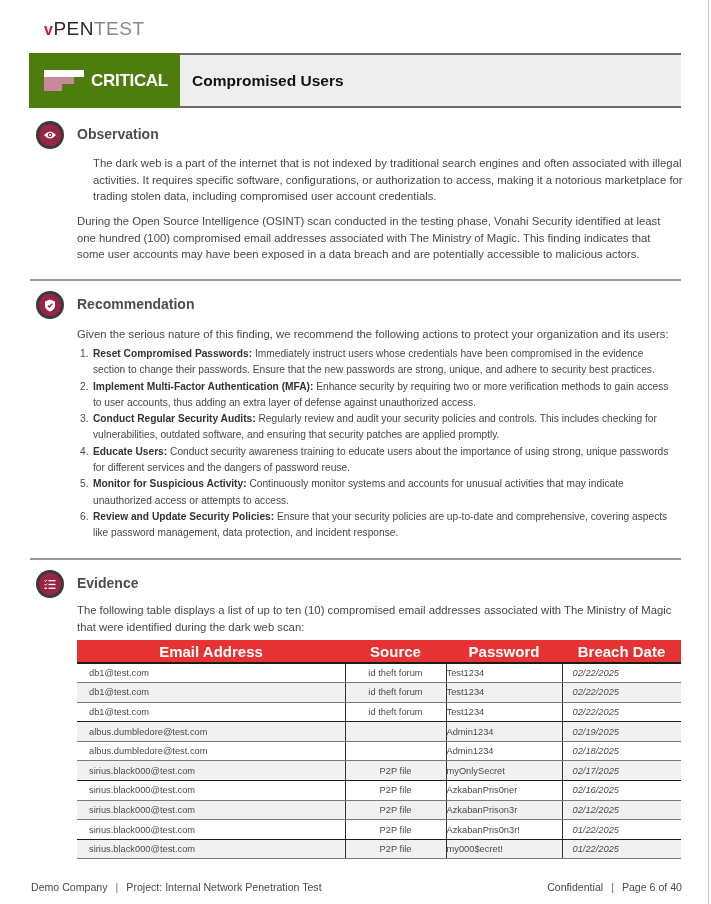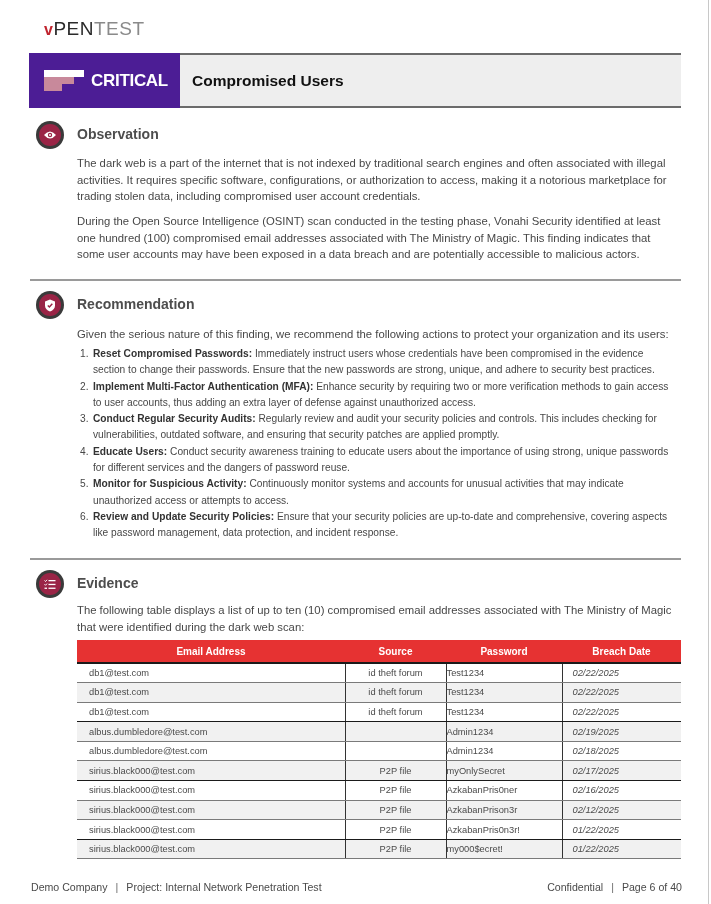--- a/index.html
+++ b/index.html
@@ -13,7 +13,7 @@
     .logo .test { color: #8a8a8a; font-weight: normal; }
 
     .title-bar { position: absolute; left: 29px; top: 53px; width: 652px; height: 55px; border-top: 2px solid #6b6b6b; border-bottom: 2px solid #6b6b6b; background: #eeeeee; display: flex; }
-    .severity { width: 151px; background: #4c1d95; display: flex; align-items: center; padding-left: 15px; position: relative; top: -2px; height: 55px; }
+    .severity { width: 151px; background: #4d7c0f; display: flex; align-items: center; padding-left: 15px; position: relative; top: -2px; height: 55px; }
     .sev-icon { width: 40px; height: 22px; position: relative; margin-right: 7px; }
     .sev-icon .b1 { position: absolute; left: 0; top: 0; width: 40px; height: 7px; background: #ffffff; }
     .sev-icon .b2 { position: absolute; left: 0; top: 7px; width: 30px; height: 7px; background: #c8899b; }

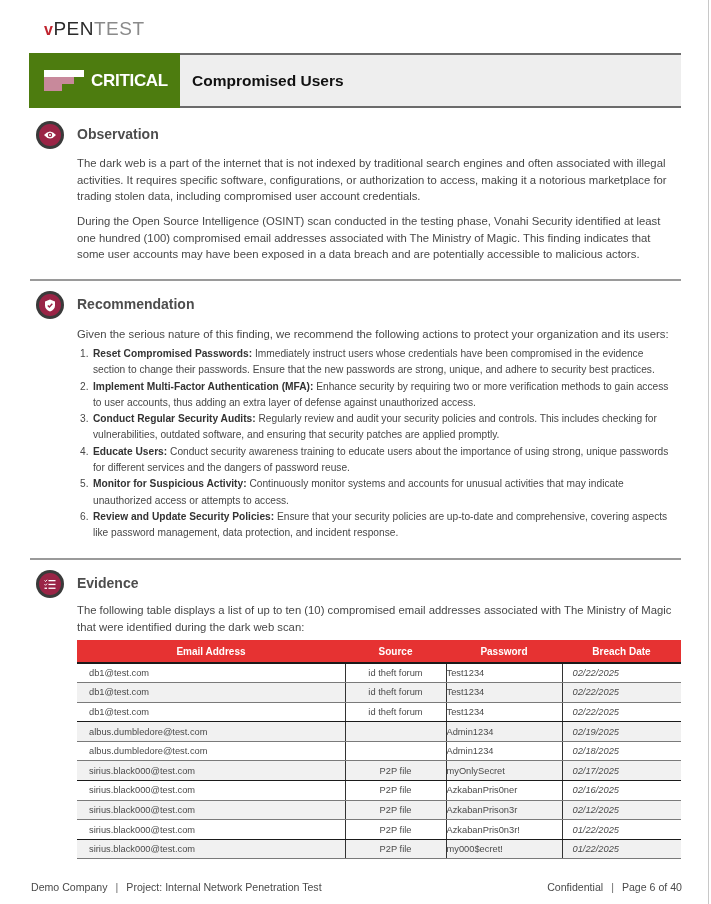--- a/index.html
+++ b/index.html
@@ -74,7 +74,7 @@
   </div>
 </div>
 <div class="sec-title" style="top:126px;">Observation</div>
-<p class="para" style="top:155px;">The dark web is a part of the internet that is not indexed by traditional search engines and often associated with illegal activities. It requires specific software, configurations, or authorization to access, making it a notorious marketplace for trading stolen data, including compromised user account credentials.</p>
+<p class="para" style="top:155px;margin-left:16px;">The dark web is a part of the internet that is not indexed by traditional search engines and often associated with illegal activities. It requires specific software, configurations, or authorization to access, making it a notorious marketplace for trading stolen data, including compromised user account credentials.</p>
 <p class="para" style="top:213px;">During the Open Source Intelligence (OSINT) scan conducted in the testing phase, Vonahi Security identified at least one hundred (100) compromised email addresses associated with The Ministry of Magic. This finding indicates that some user accounts may have been exposed in a data breach and are potentially accessible to malicious actors.</p>
 
 <div class="divider" style="top:279px;"></div>

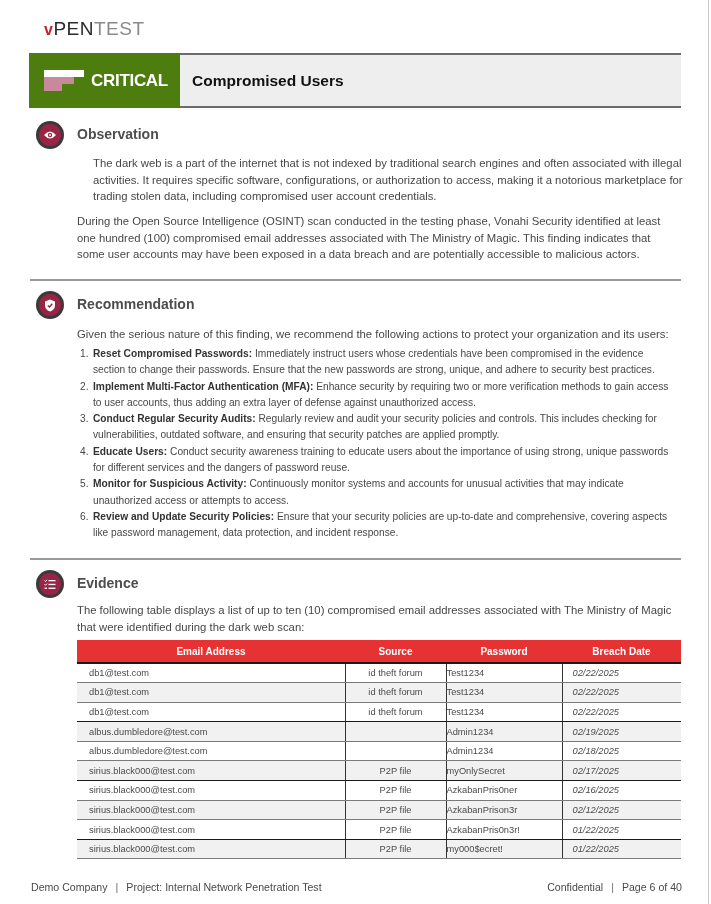--- a/index.html
+++ b/index.html
@@ -33,7 +33,7 @@
     ol.recs li b { color: #333333; }
 
     table.evidence { position: absolute; left: 77px; top: 640px; width: 604px; border-collapse: collapse; font-size: 9.3px; color: #4a4a4a; }
-    table.evidence th { background: #e63232; color: #ffffff; font-weight: bold; height: 23px; text-align: center; font-size: 10px; border-bottom: 2px solid #1a1a1a; }
+    table.evidence th { background: #e63232; color: #ffffff; font-weight: bold; height: 23px; text-align: center; font-size: 15px; border-bottom: 2px solid #1a1a1a; }
     table.evidence td { height: 19.6px; border-bottom: 1px solid #7a7a7a; }
     table.evidence tr.alt td { background: #f1f1f1; }
     table.evidence tr.strong td { border-bottom: 1.5px solid #1a1a1a; }

